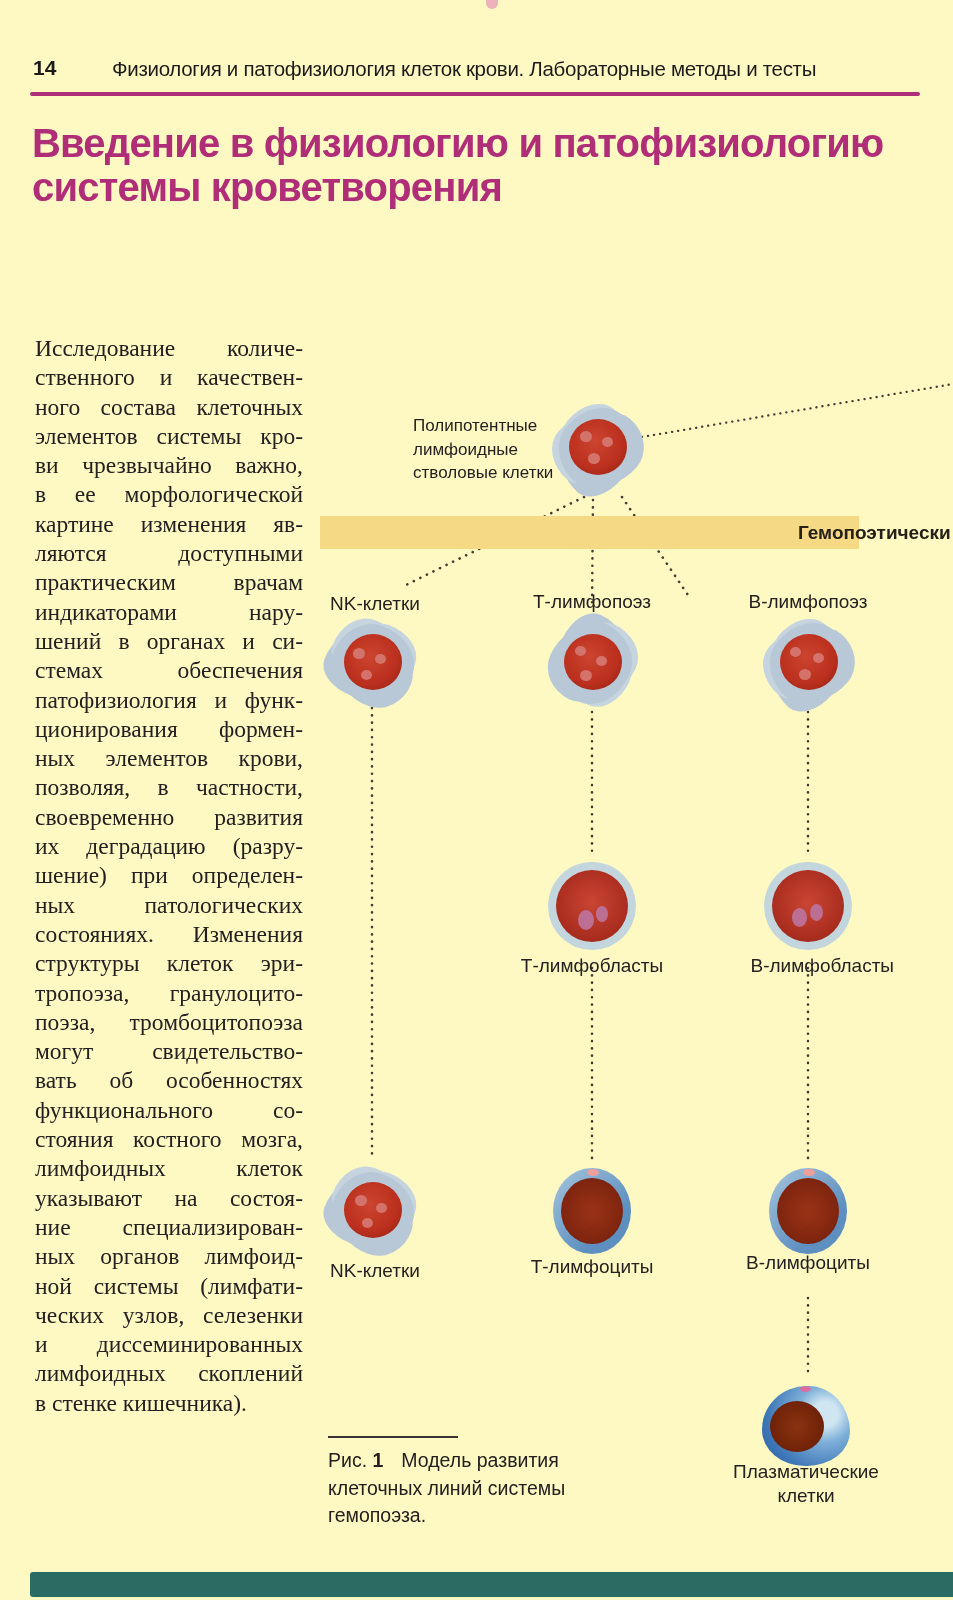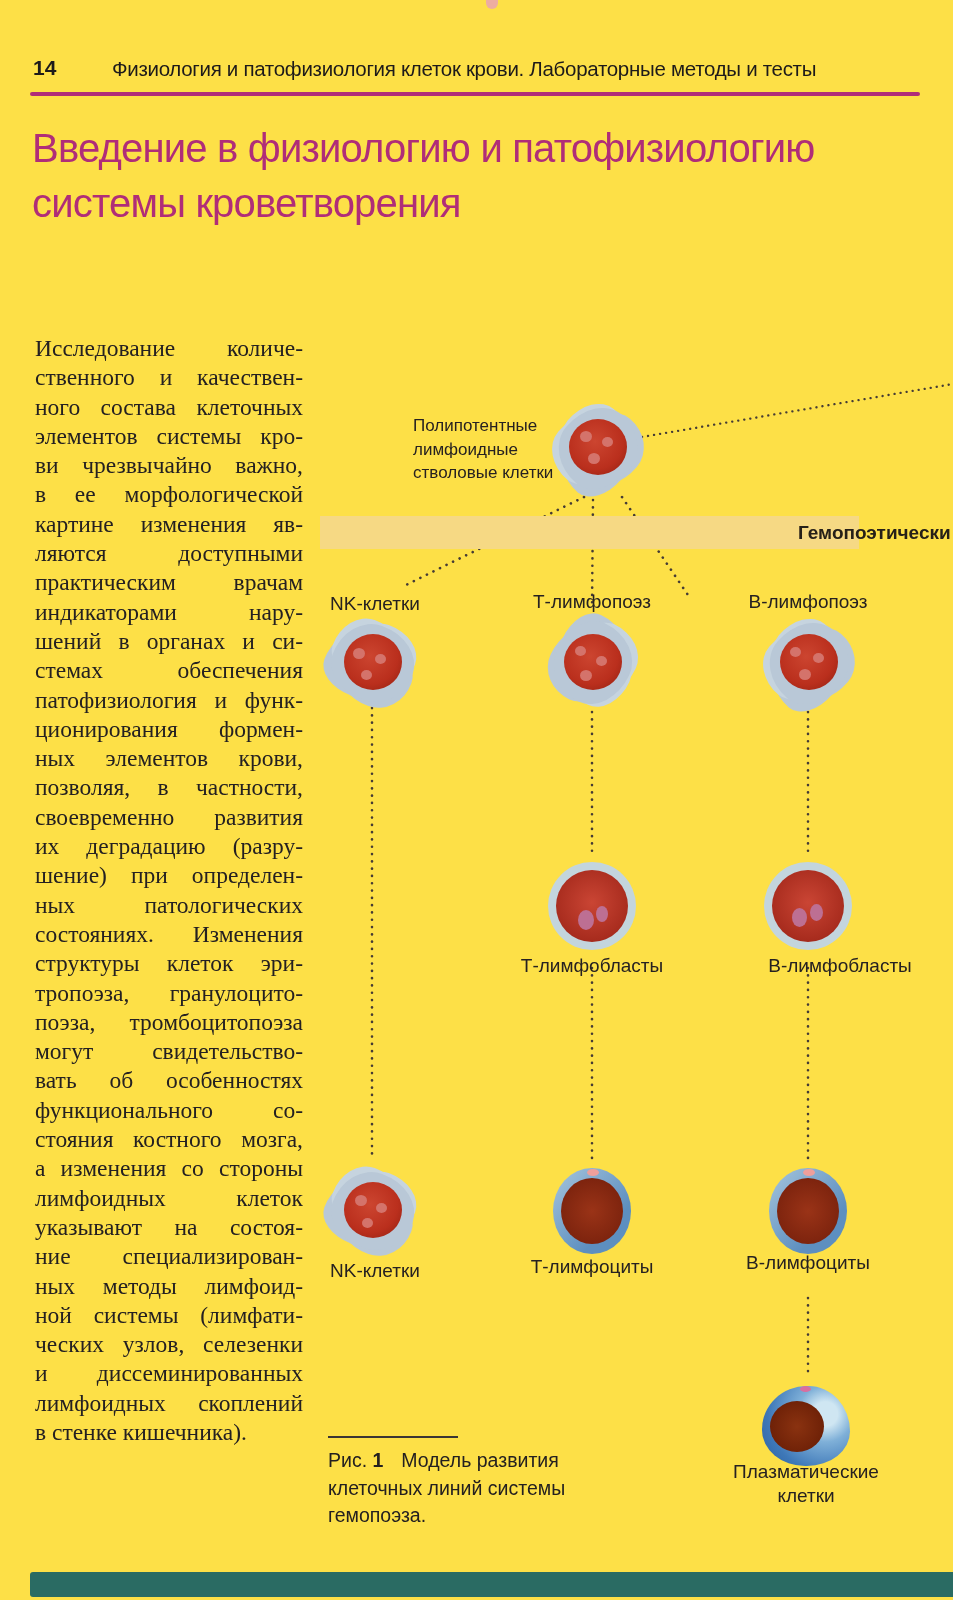--- a/index.html
+++ b/index.html
@@ -5,7 +5,7 @@
   html,body{margin:0;padding:0;background:#888;}
   #page{
     position:relative;width:953px;height:1600px;margin:0 auto;
-    background:#fde047;overflow:hidden;
+    background:#fef9c3;overflow:hidden;
     font-family:"Liberation Sans",sans-serif;color:#231f20;
   }
   

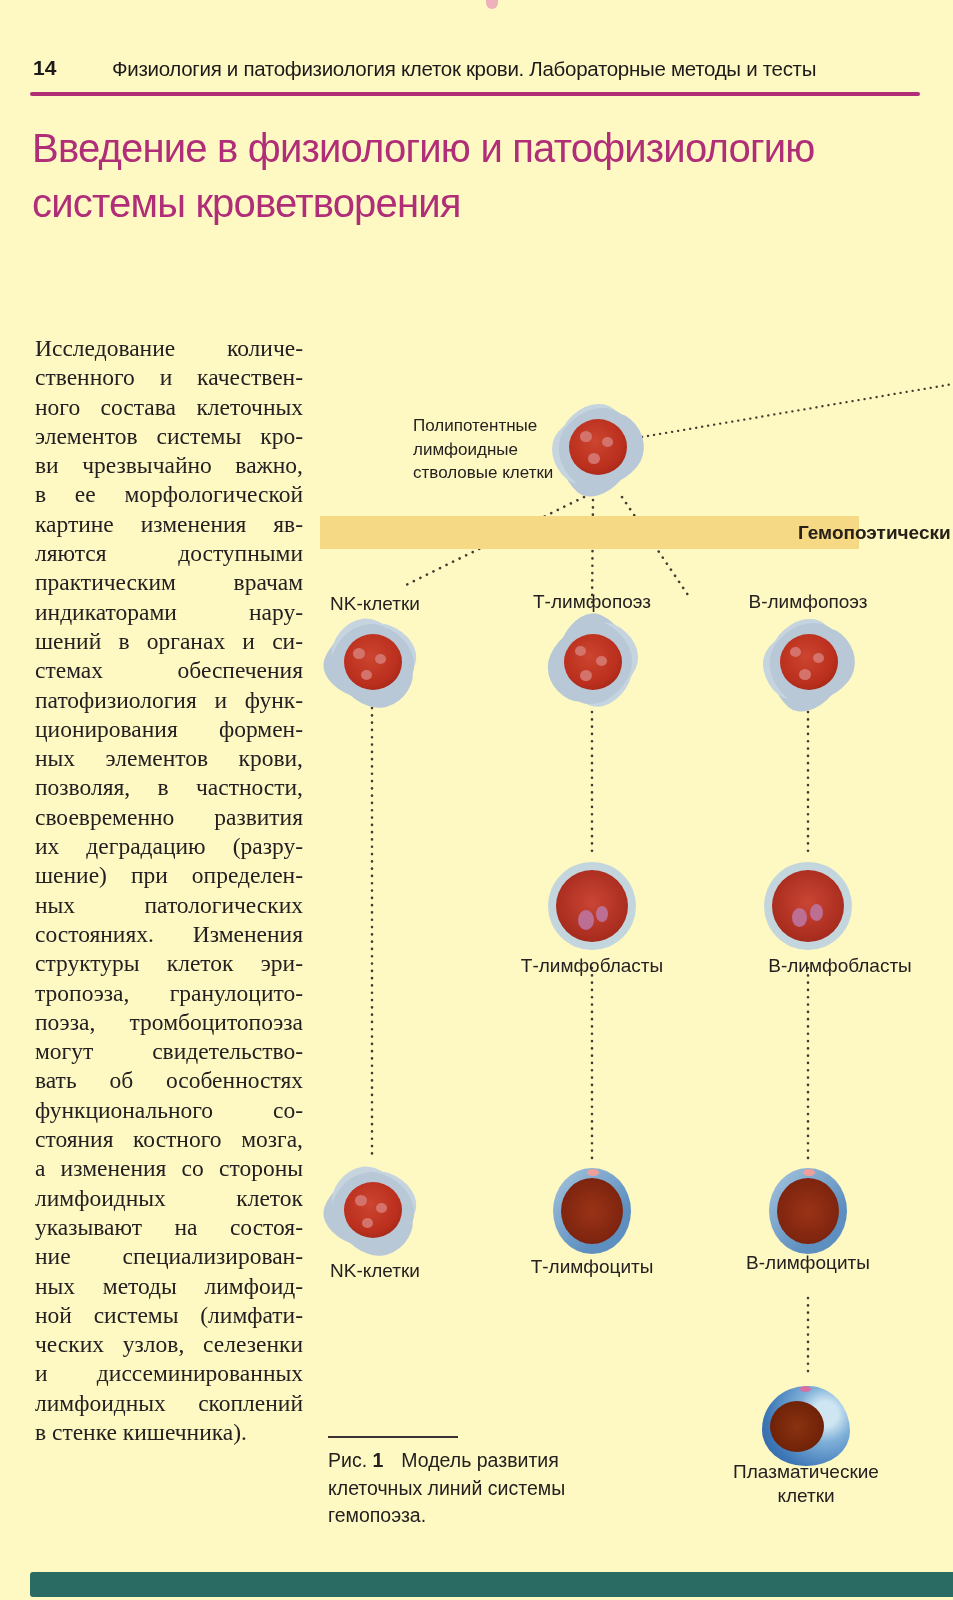--- a/index.html
+++ b/index.html
@@ -14,7 +14,7 @@
   .hrule{position:absolute;left:30px;top:92px;width:890px;height:4px;background:#b02d78;border-radius:2px;}
   .bigheading{
     position:absolute;left:32px;top:121px;width:900px;
-    font-size:40px;line-height:55px;font-weight:normal;letter-spacing:-0.8px;color:#b02d78;
+    font-size:40px;line-height:44px;font-weight:bold;letter-spacing:-0.8px;color:#b02d78;
   }
   
   .bodycol{

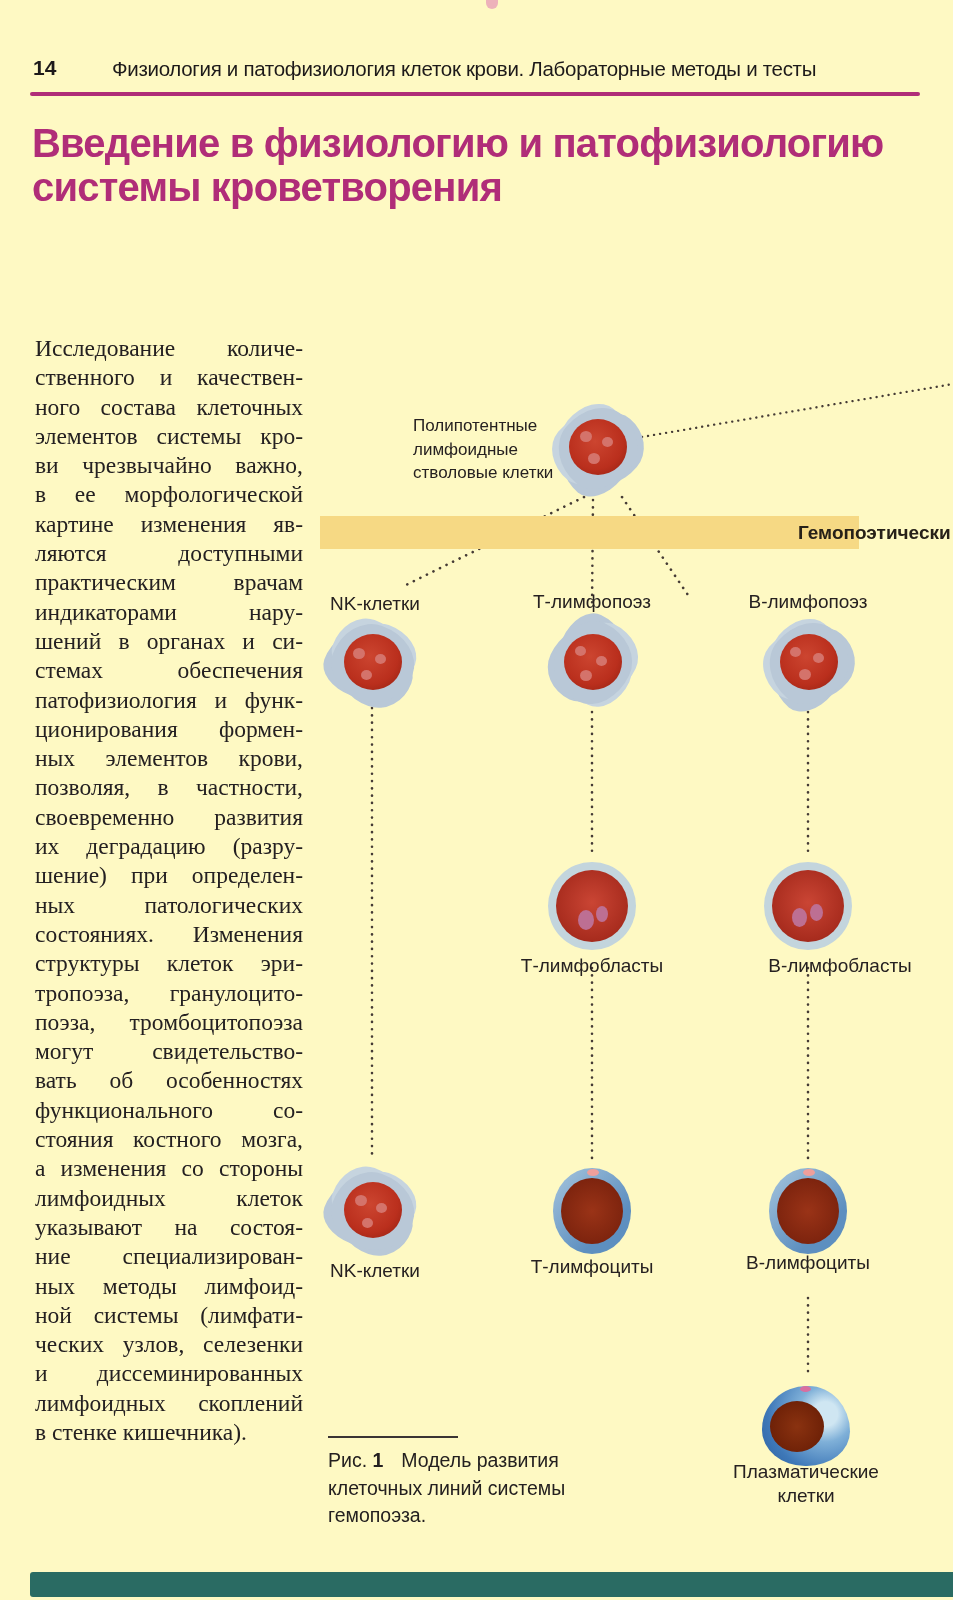--- a/index.html
+++ b/index.html
@@ -184,7 +184,7 @@
     <span class="pb" style="left:46px;top:42px;width:13px;height:17px;"></span>
   </div>
   <div class="dlabel center" style="left:592px;top:955px;">Т-лимфобласты</div>
-  <div class="dlabel center" style="left:840px;top:955px;">В-лимфобласты</div>
+  <div class="dlabel center" style="left:784px;top:955px;text-align:right;">В-лимфобласты</div>
 
   <div class="cell cellA r2" style="left:333px;top:1168px;">
     <div class="mem"></div>

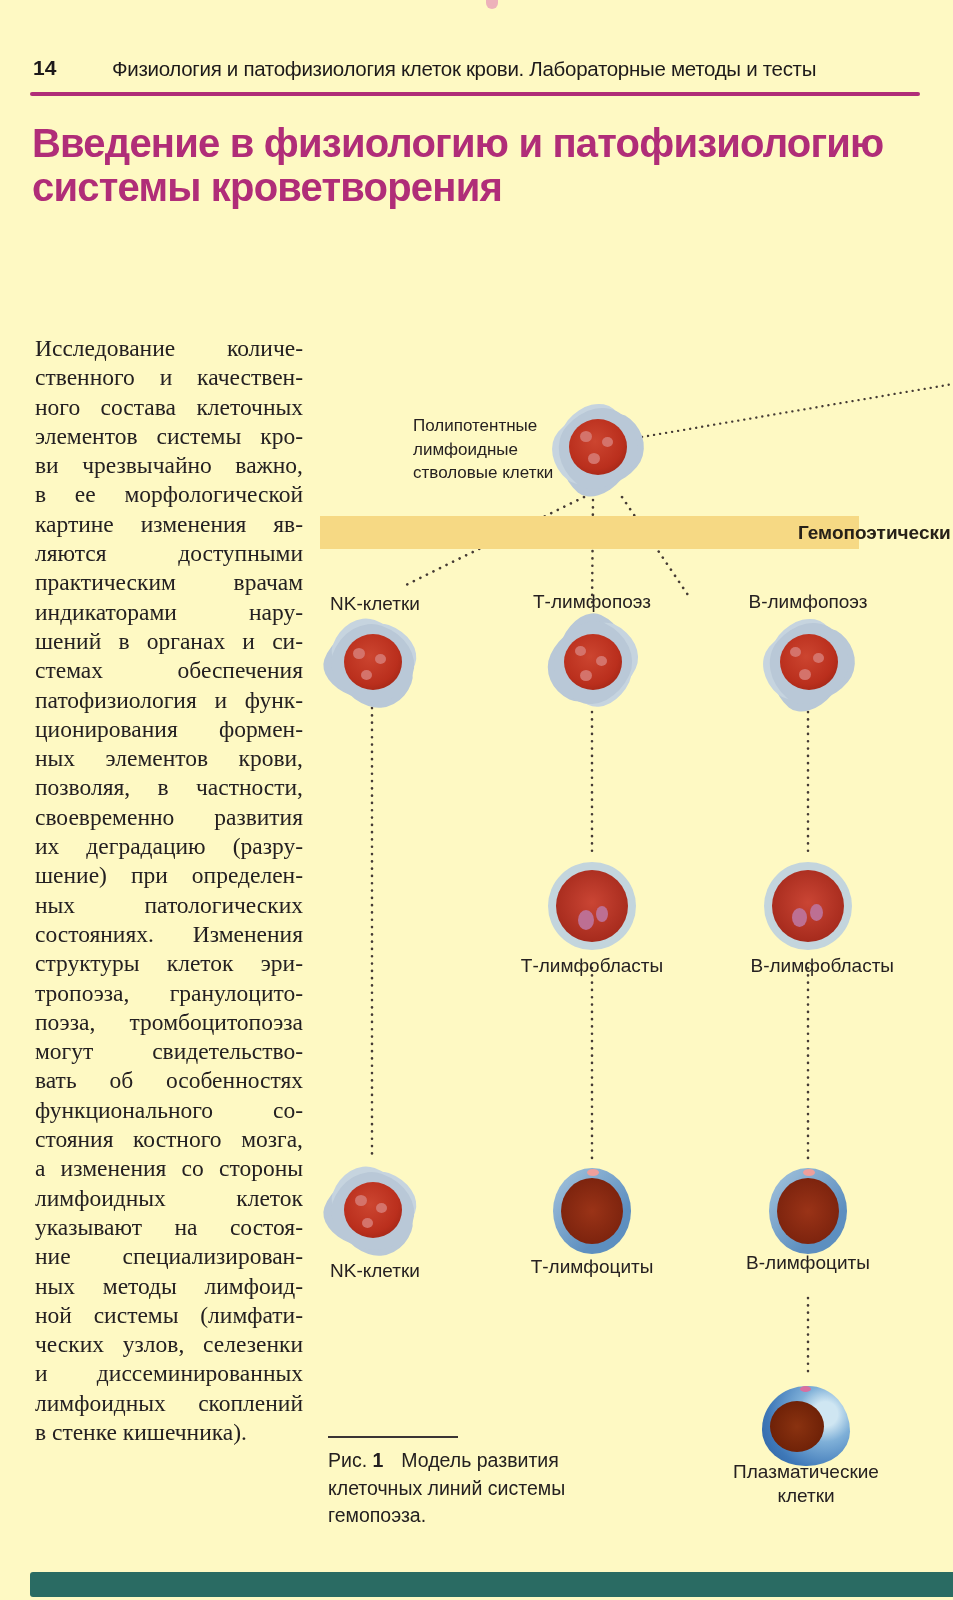--- a/index.html
+++ b/index.html
@@ -103,7 +103,6 @@
       <div class="bline">вать об особенностях</div>
       <div class="bline">функционального со-</div>
       <div class="bline">стояния костного мозга,</div>
-      <div class="bline">а изменения со стороны</div>
       <div class="bline">лимфоидных клеток</div>
       <div class="bline">указывают на состоя-</div>
       <div class="bline">ние специализирован-</div>

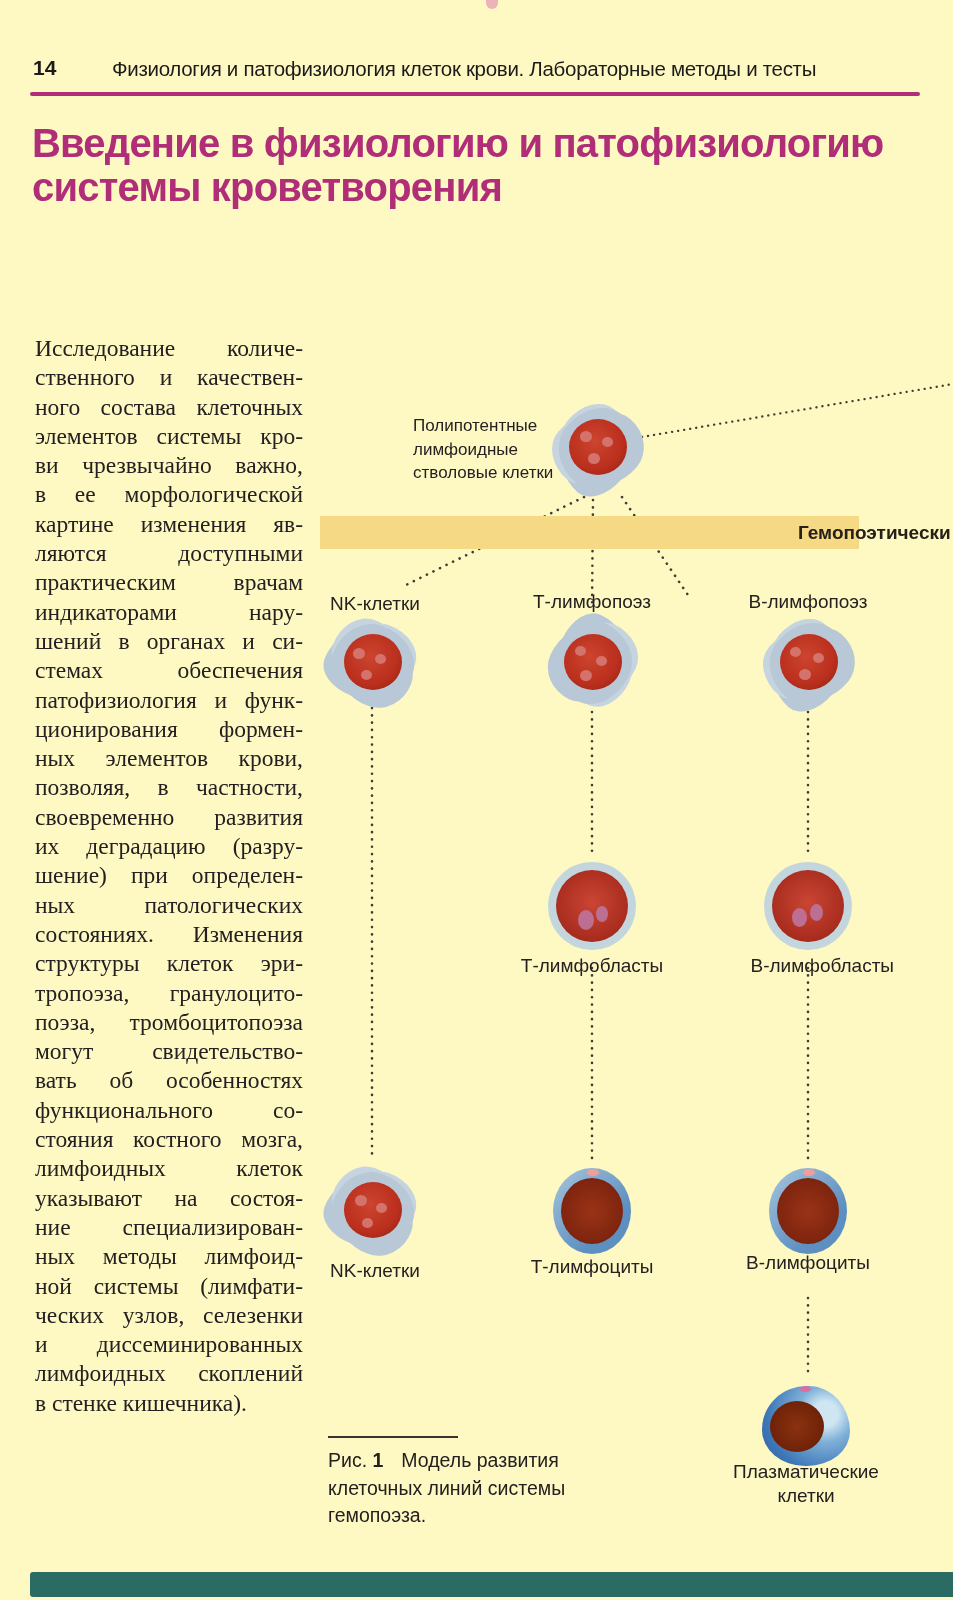--- a/index.html
+++ b/index.html
@@ -106,7 +106,7 @@
       <div class="bline">лимфоидных клеток</div>
       <div class="bline">указывают на состоя-</div>
       <div class="bline">ние специализирован-</div>
-      <div class="bline">ных методы лимфоид-</div>
+      <div class="bline">ных органов лимфоид-</div>
       <div class="bline">ной системы (лимфати-</div>
       <div class="bline">ческих узлов, селезенки</div>
       <div class="bline">и диссеминированных</div>

